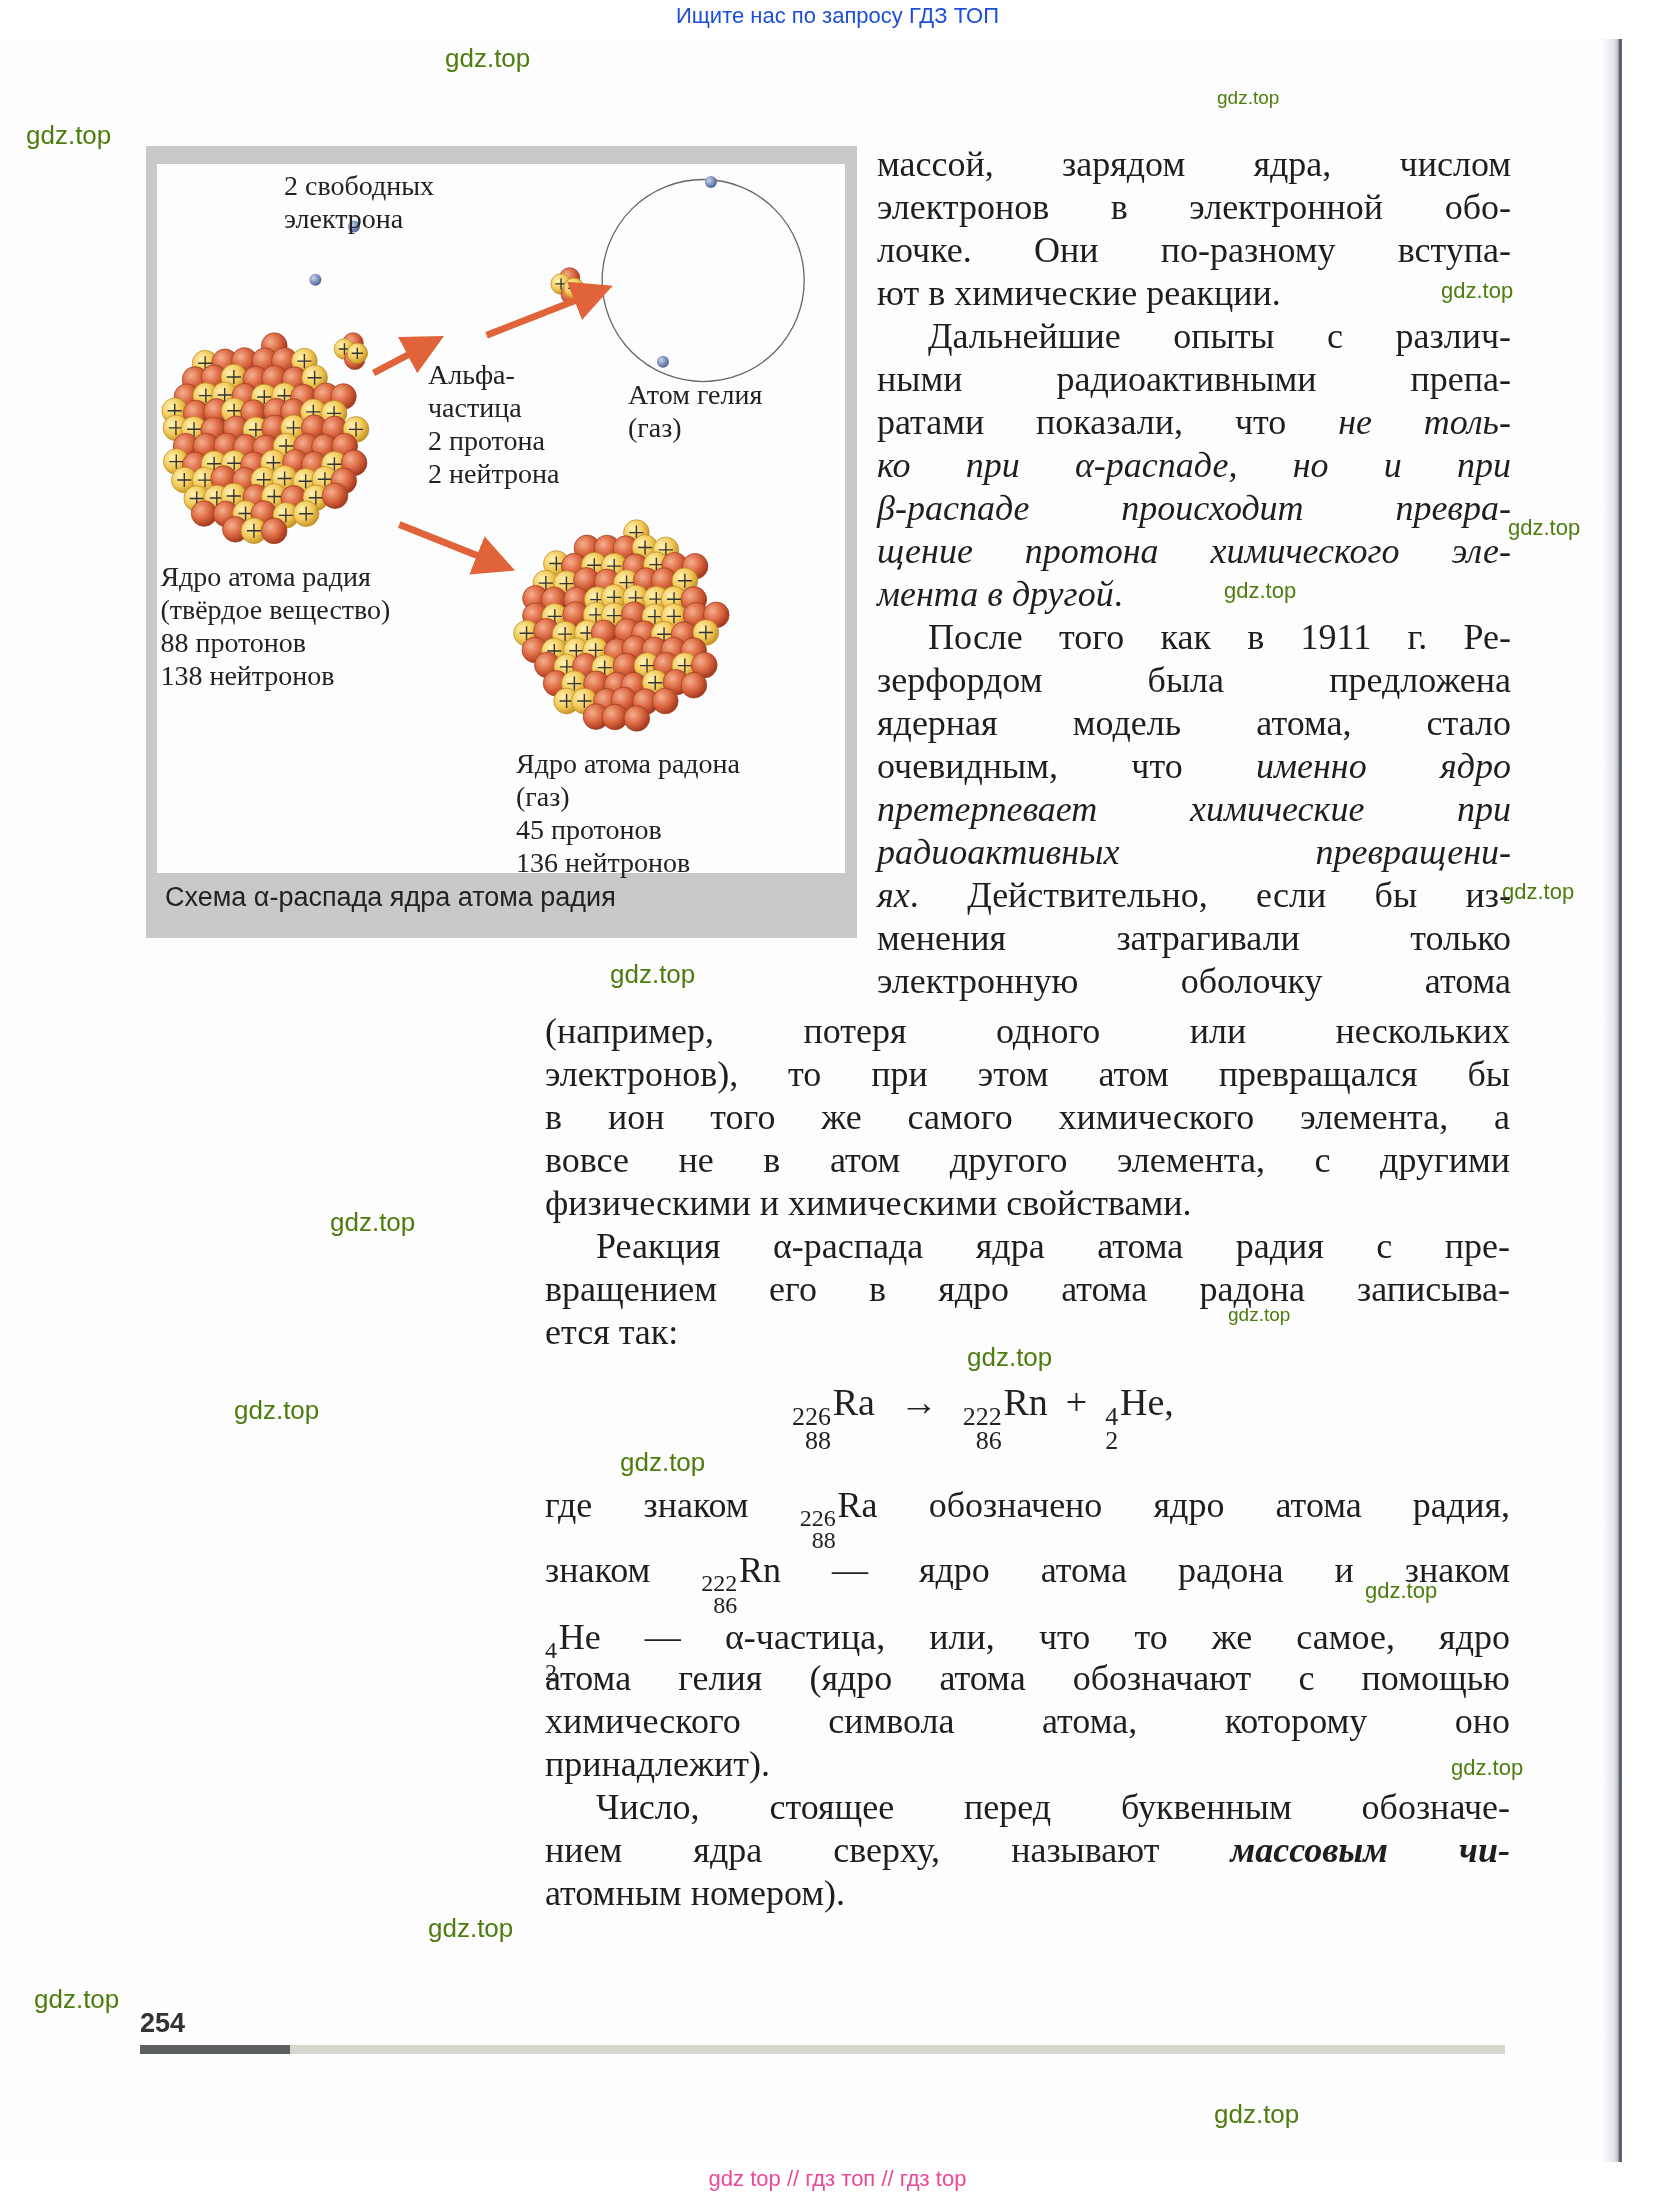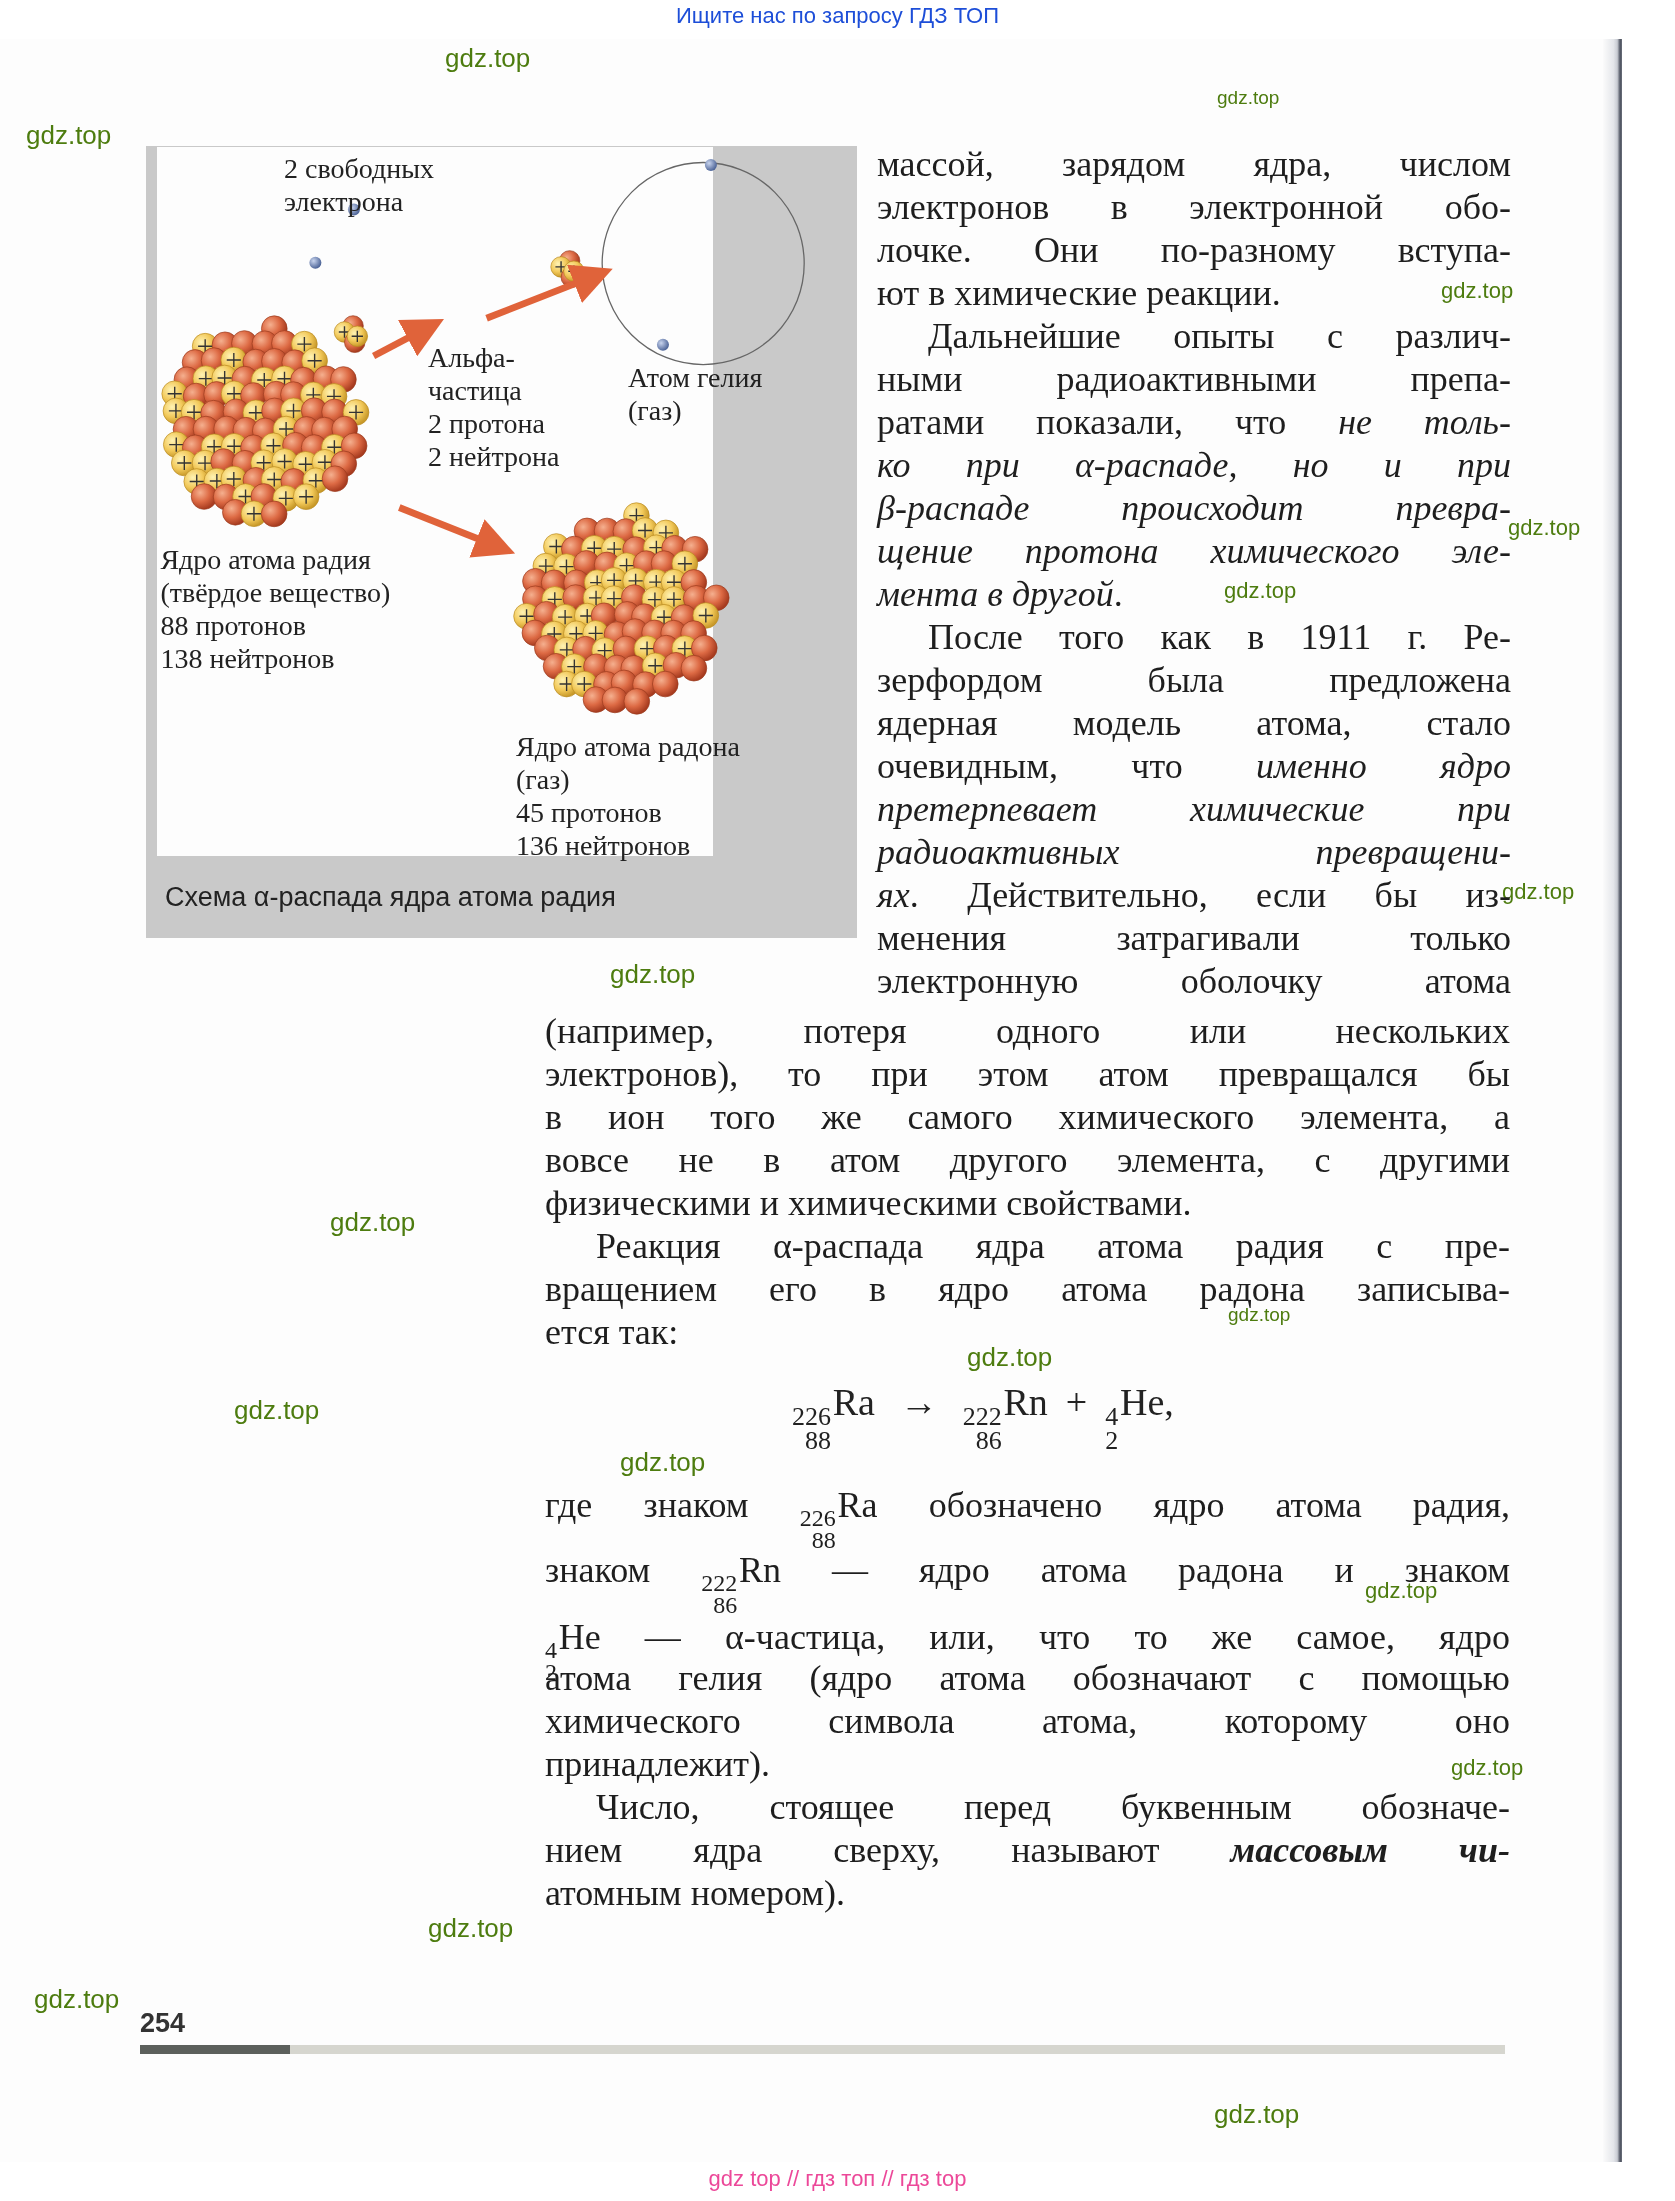--- a/index.html
+++ b/index.html
@@ -36,7 +36,7 @@
     background: #c9c9c9;
   }
   .figure-inner {
-    position: absolute; left: 11px; top: 1px; width: 556px; height: 709px;
+    position: absolute; left: 11px; top: 18px; width: 688px; height: 709px;
     background: #fdfdfd;
   }
   .fig-label { position: absolute; font-size: 28px; line-height: 33px; color: #222; white-space: nowrap; }

